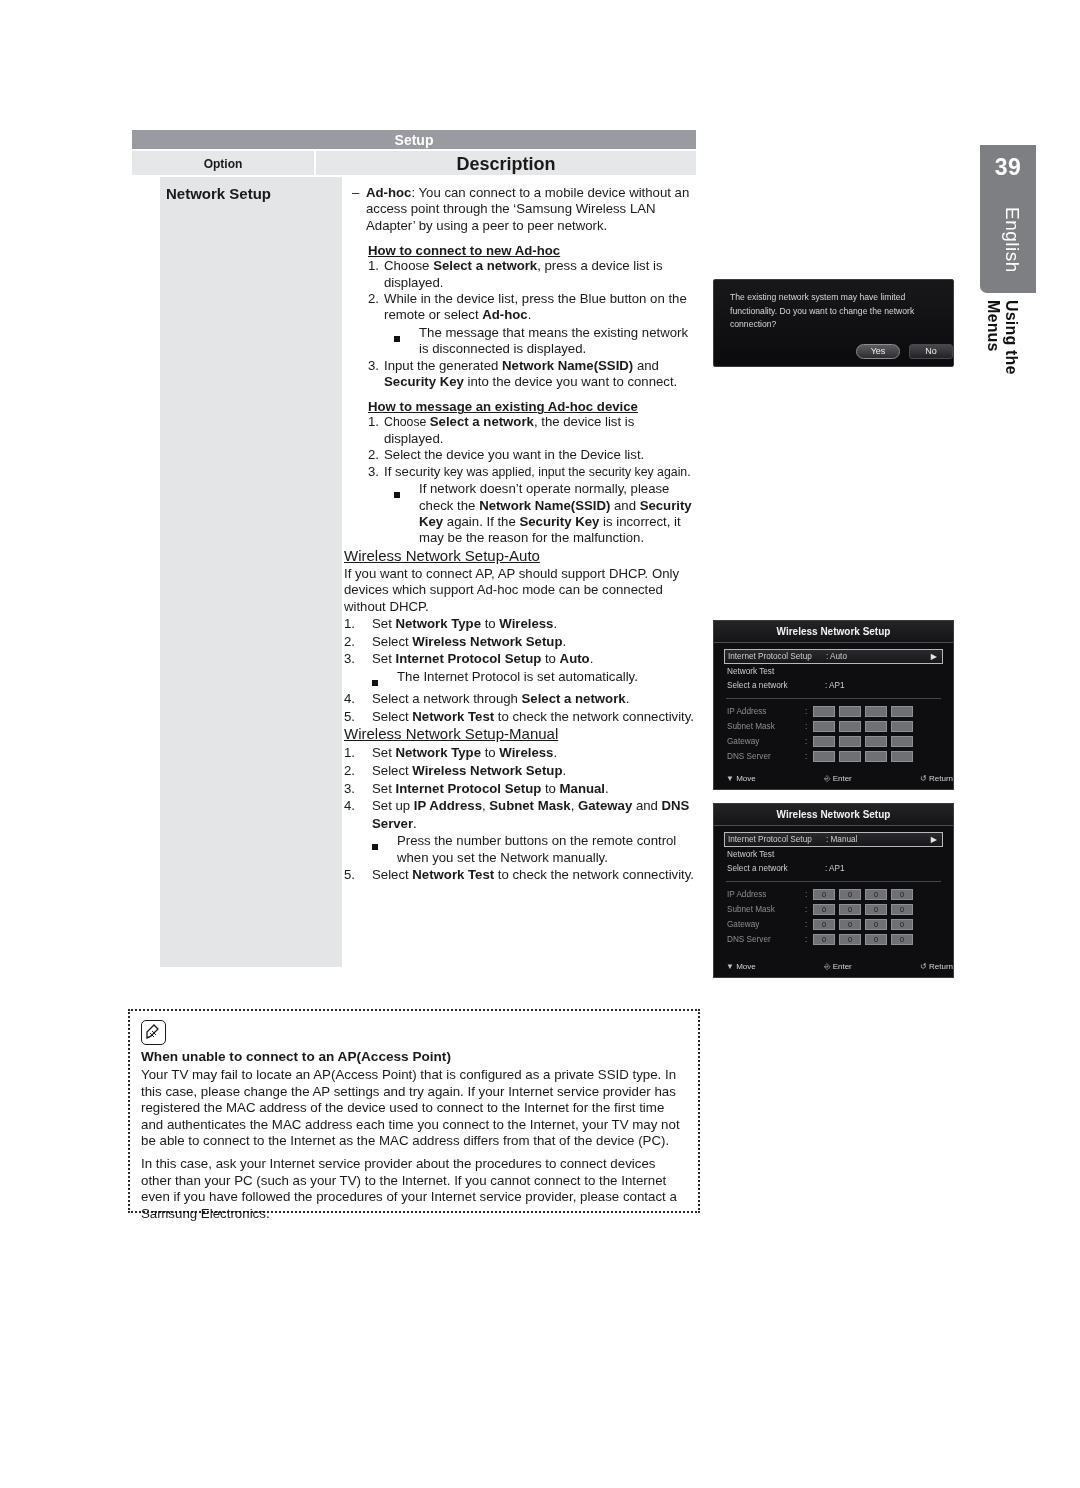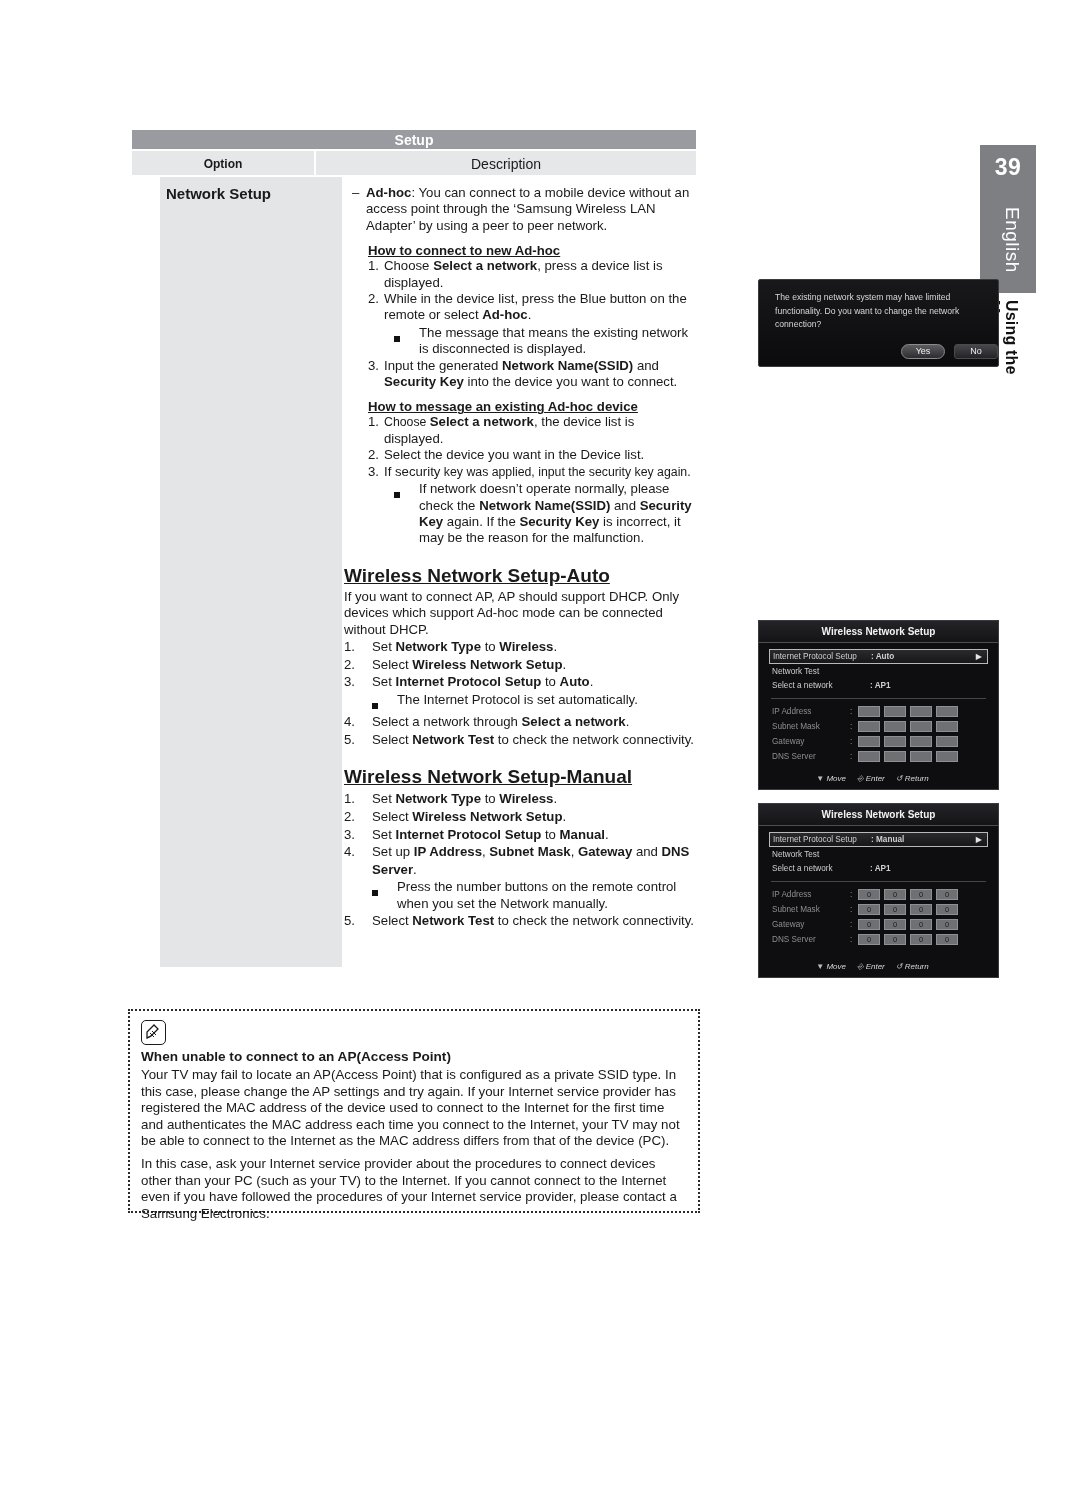--- a/index.html
+++ b/index.html
@@ -82,8 +82,8 @@
     flex: 1;
     line-height: 26px;
     text-align: center;
-    font-weight: normal;
-    font-size: 14px;
+    font-weight: bold;
+    font-size: 18px;
   }
   .tbl-body { display: flex; min-height: 790px; }
   .td-option {

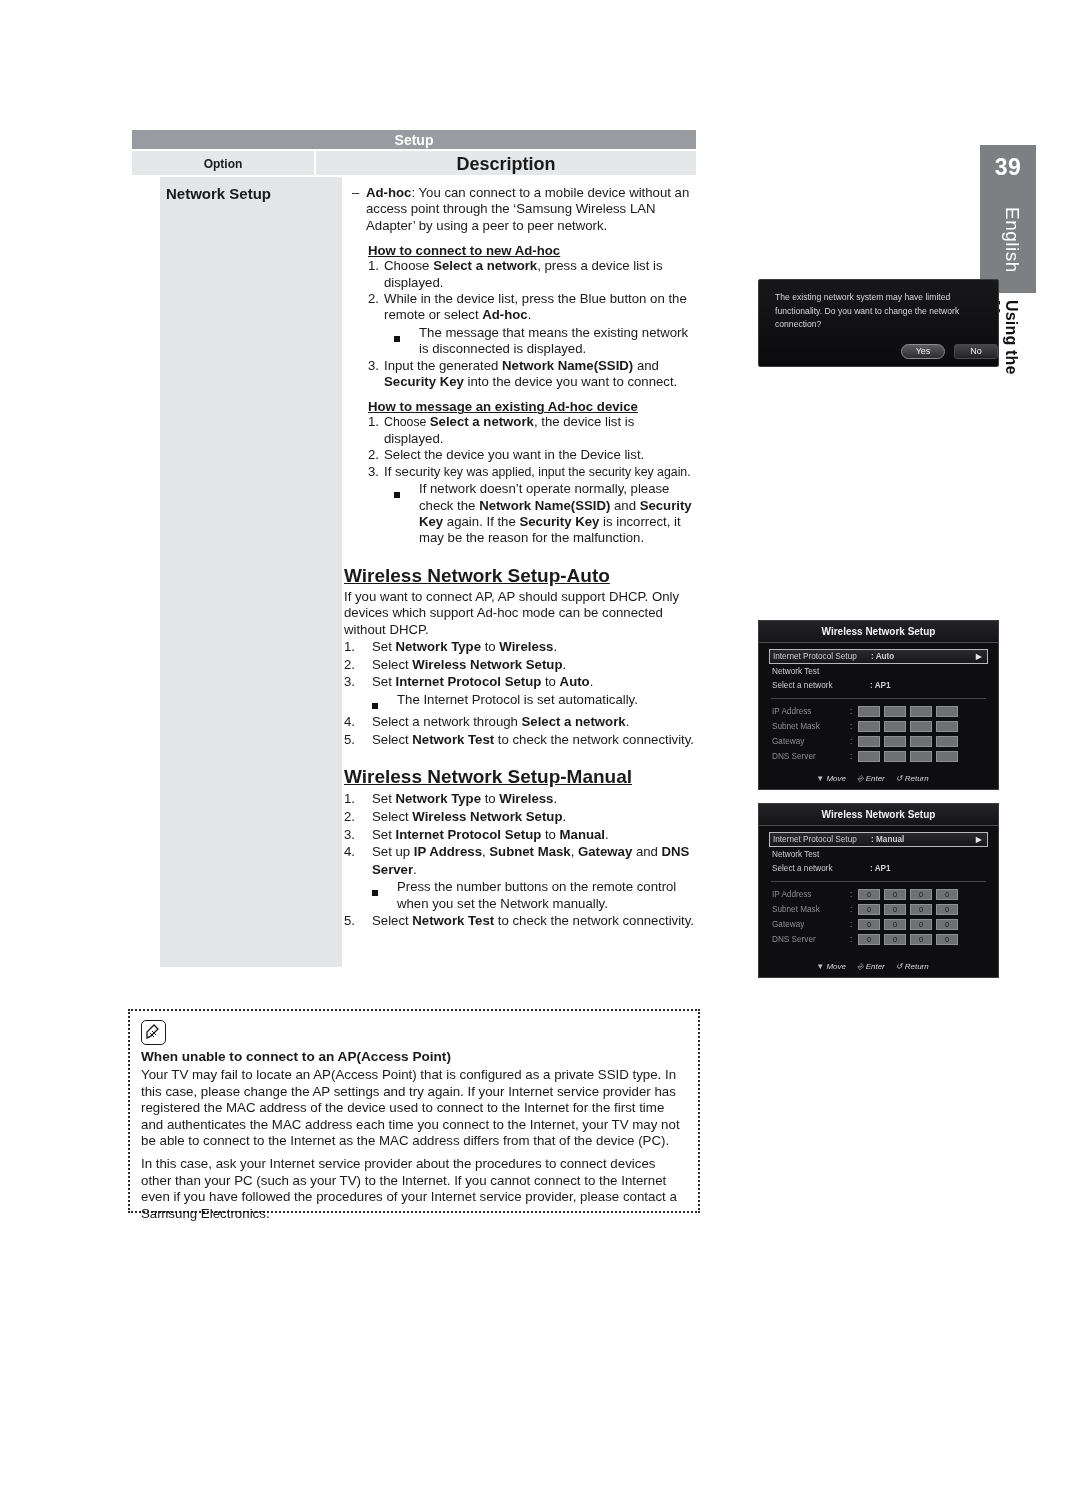--- a/index.html
+++ b/index.html
@@ -181,7 +181,6 @@
     border: 1px solid #3b3b3f;
     color: #dcdcdc;
     overflow: hidden;
-    margin-left: 45px;
   }
   .tv-dialog {
     left: 713px; top: 279px;

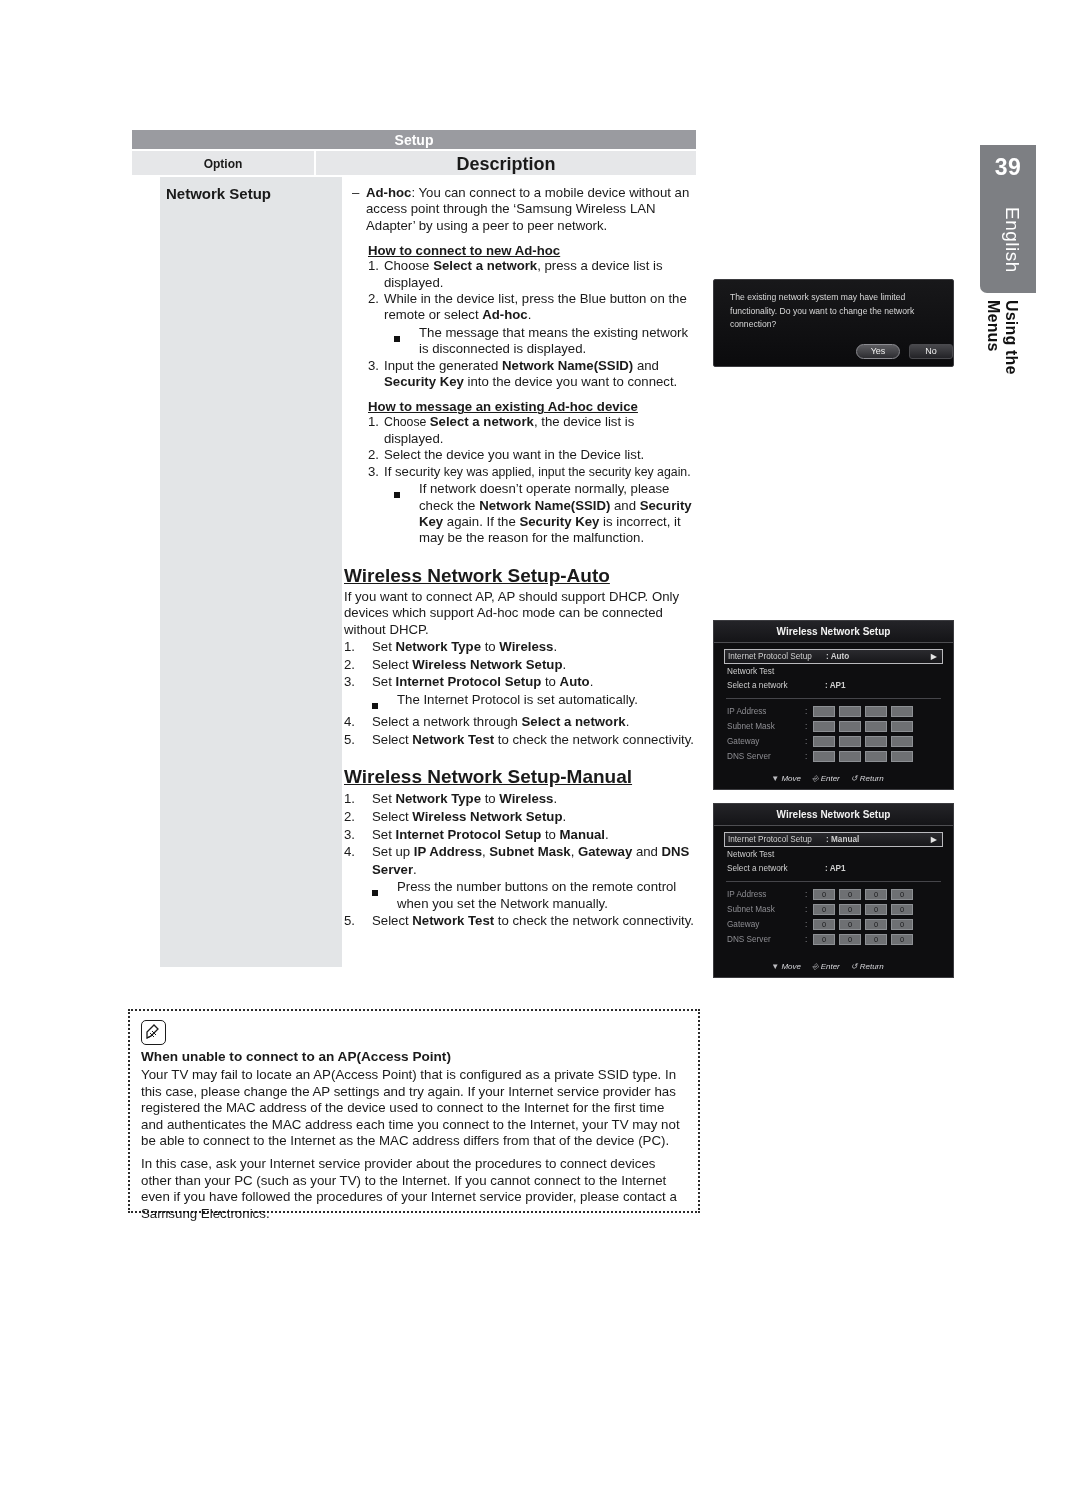--- a/index.html
+++ b/index.html
@@ -153,11 +153,10 @@
 
   
   .sec-head {
-    font-weight: bold;
-    font-size: 19px;
+    font-weight: normal;
+    font-size: 15px;
     text-decoration: underline;
     padding-left: 0px;
-    margin-top: 18px;
     margin-bottom: 2px;
   }
   .para { font-size: 13.2px; line-height: 16.4px; }

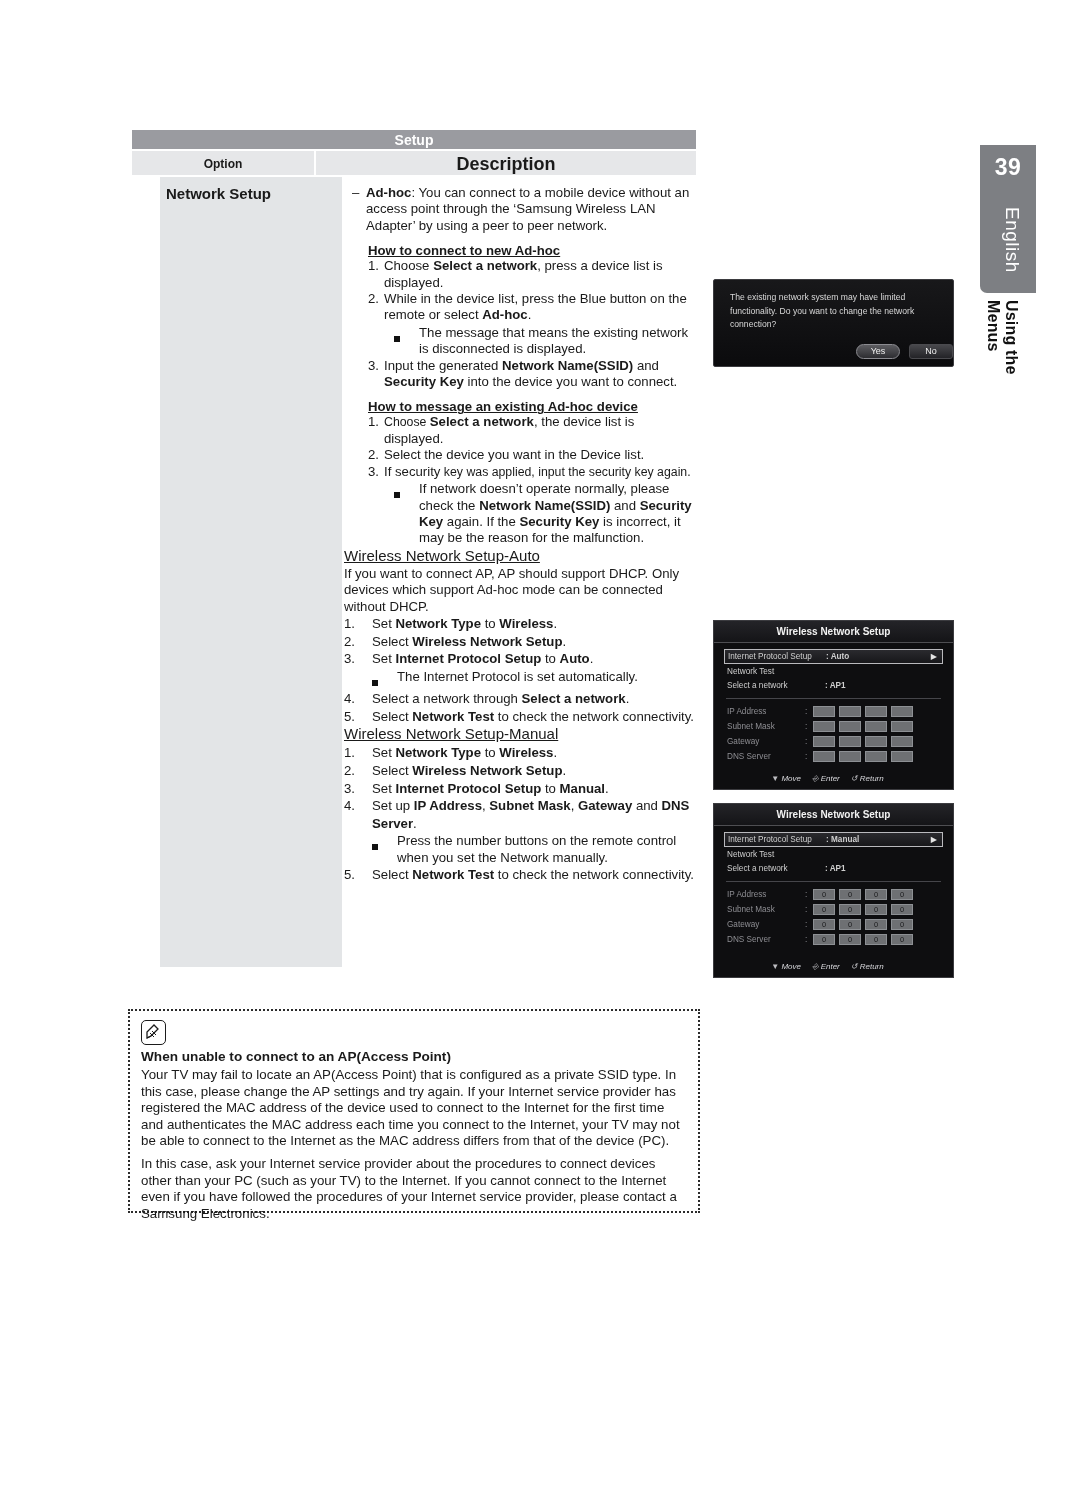--- a/index.html
+++ b/index.html
@@ -241,7 +241,7 @@
     height: 15px;
   }
   .tv-row .lbl { width: 98px; }
-  .tv-row .val { flex: 1; font-weight: bold; }
+  .tv-row .val { flex: 1; }
   .tv-row .arrow { font-size: 8px; color: #e4e4e4; padding-right: 2px; }
   .tv-sep {
     height: 1px; background: #45454a;

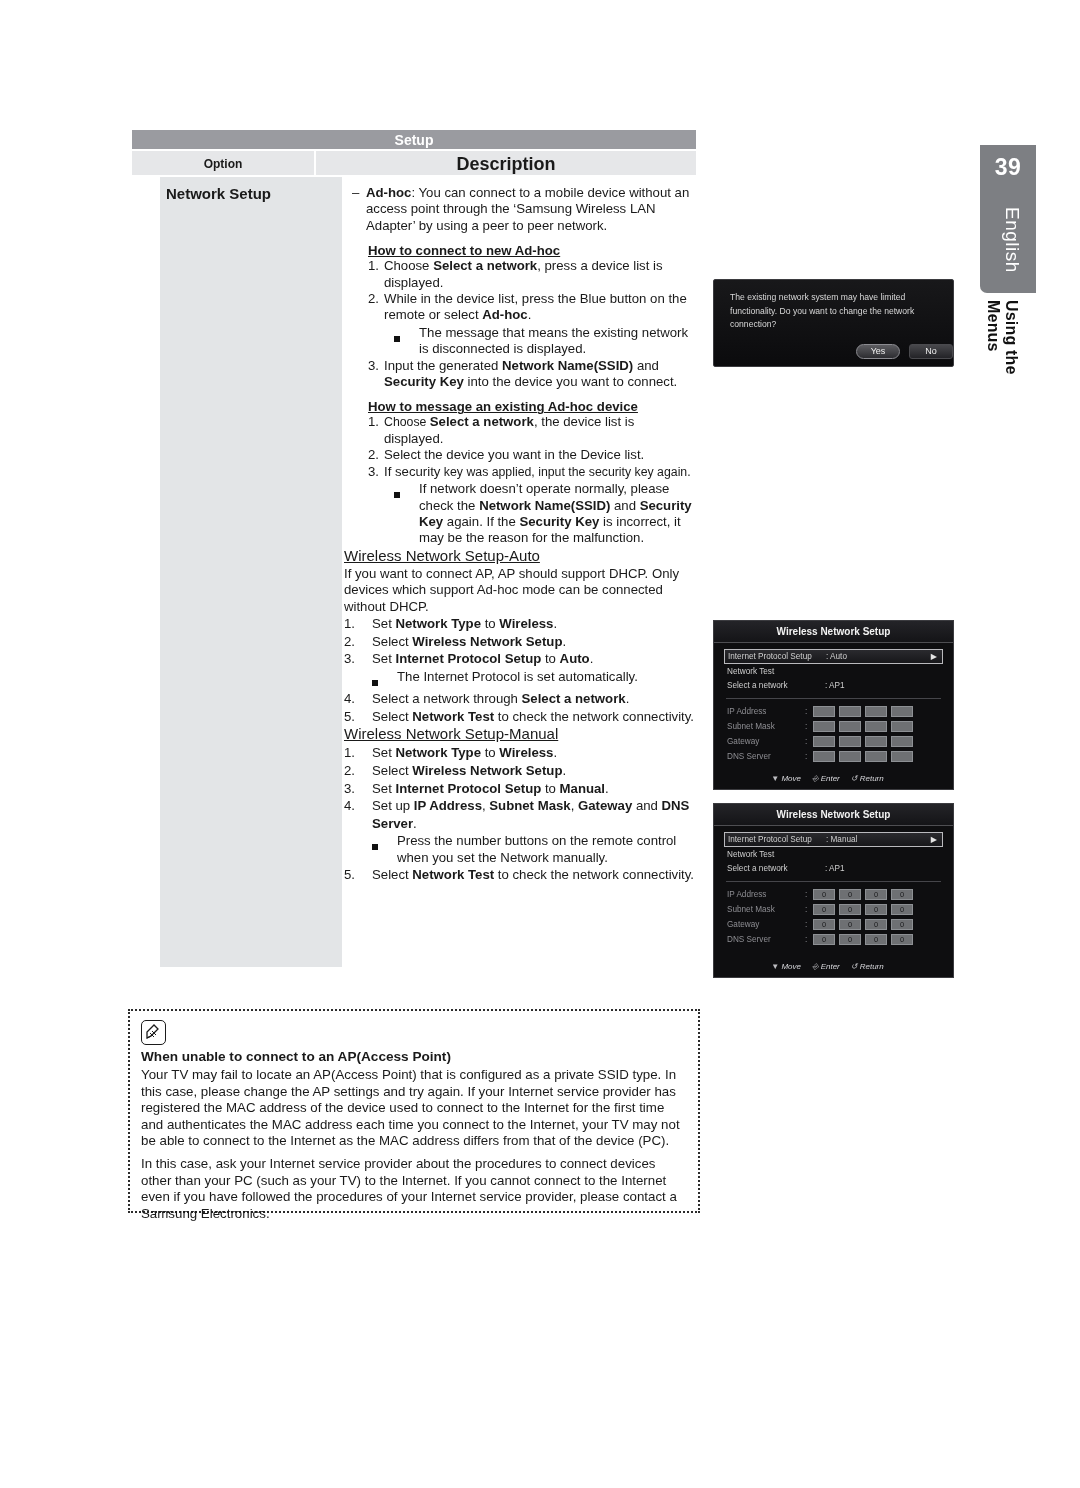--- a/index.html
+++ b/index.html
@@ -268,13 +268,12 @@
   }
   .tv-foot {
     position: absolute;
-    left: 0; bottom: 5px; width: 100%;
-    display: flex; justify-content: center;
+    left: 12px; bottom: 5px; width: 100%;
+    display: flex; justify-content: space-between;
     gap: 11px;
     padding-right: 12px;
     font-size: 8px;
     color: #d5d5d9;
-    font-style: italic;
   }
   .tv-foot span.g { color: #bdbdc1; }
 

